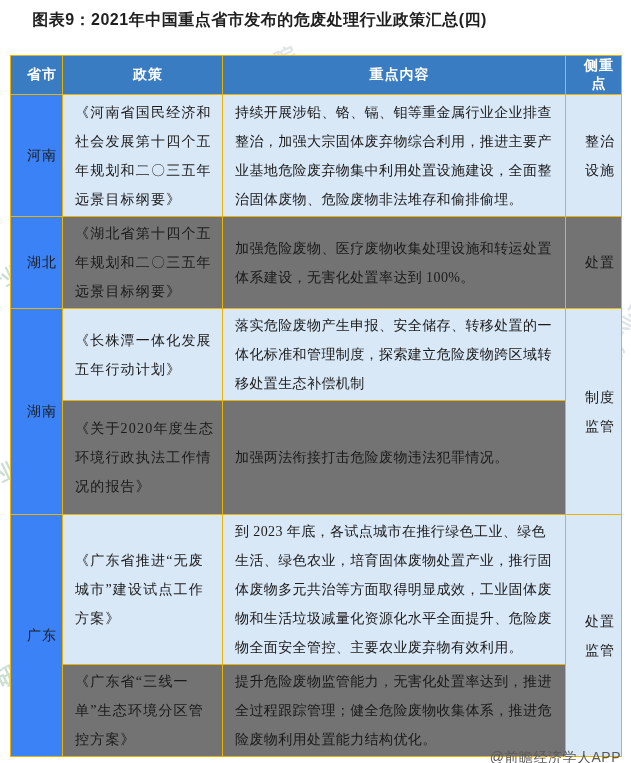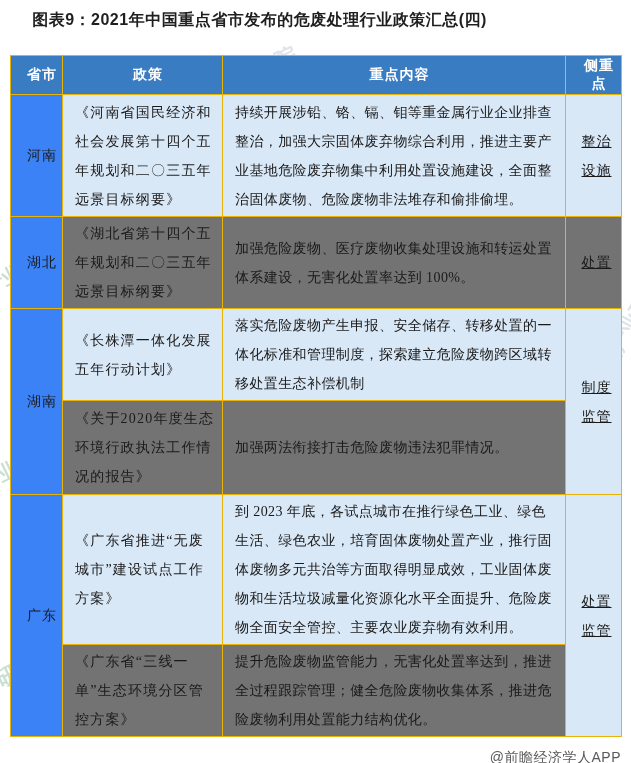--- a/index.html
+++ b/index.html
@@ -40,7 +40,7 @@
   td.province{background:#3b82f6;text-align:center;letter-spacing:1px;}
   td.policy-cell{text-align:left;padding:2px 5px;letter-spacing:1.2px;}
   td.content-cell{text-align:left;padding:2px 10px;letter-spacing:.4px;}
-  td.focus-cell{text-align:center;letter-spacing:1px;padding:2px 6px;text-decoration:underline;}
+  td.focus-cell{text-align:right;letter-spacing:1px;padding:2px 6px;}
 
   .footer-src{
     position:absolute;left:10px;top:729px;

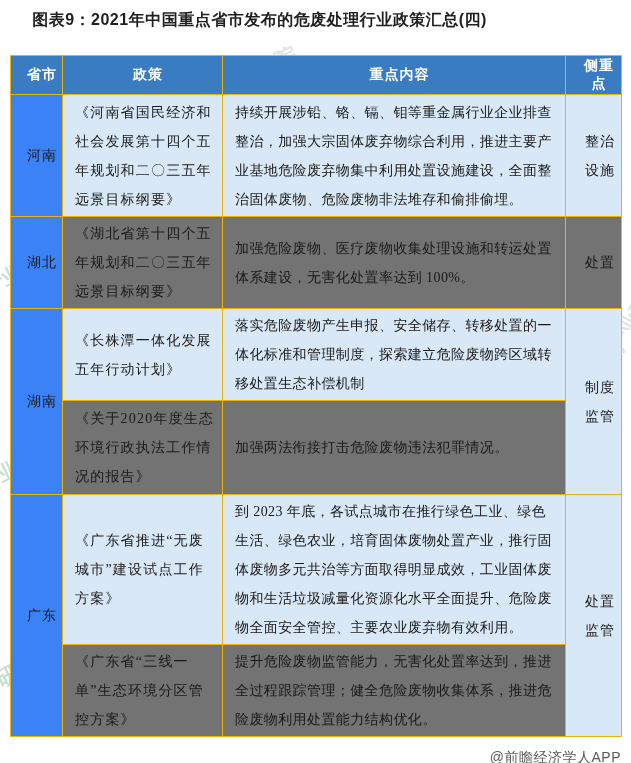--- a/index.html
+++ b/index.html
@@ -33,7 +33,7 @@
   }
   tr.hdr{height:35px;}
   tr.h1{height:122px;} tr.h2{height:87px;} tr.h3a{height:86px;}
-  tr.h3b{height:94px;} tr.h4a{height:146px;} tr.h4b{height:86px;}
+  tr.h3b{height:114px;} tr.h4a{height:146px;} tr.h4b{height:86px;}
 
   td{background:#737373;line-height:29px;}
   td.shade{background:#d9e8f7;}

